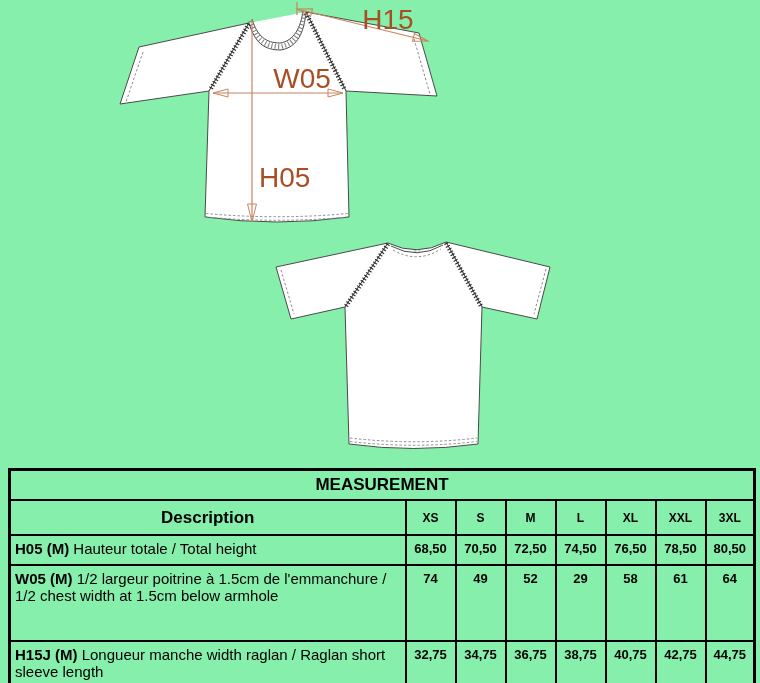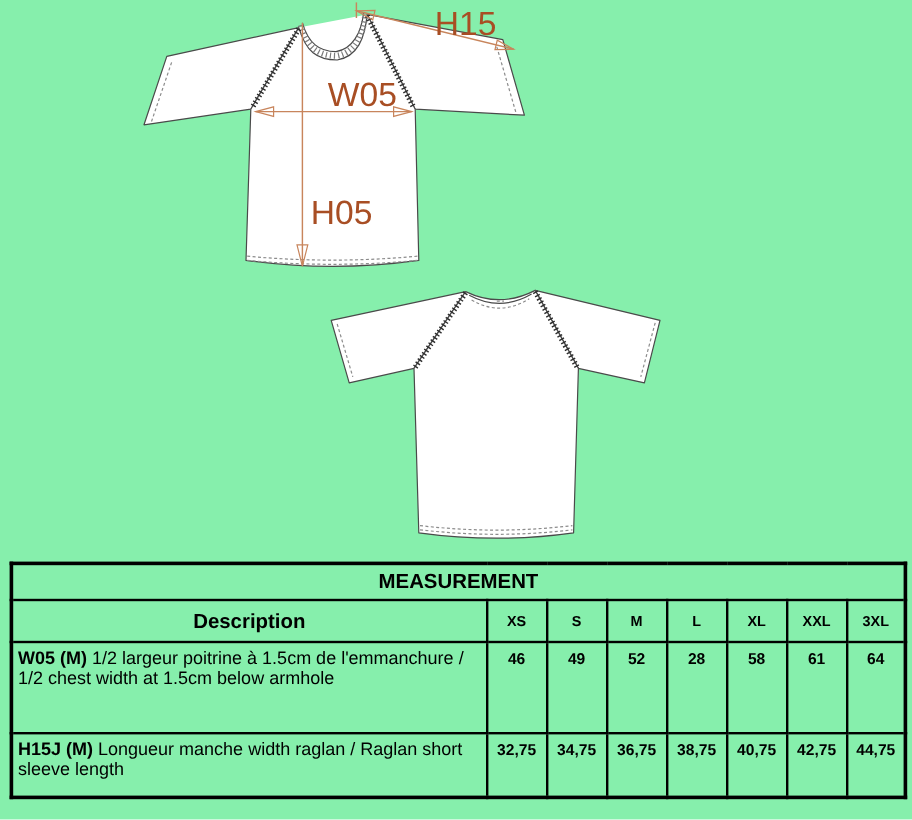--- a/index.html
+++ b/index.html
@@ -129,6 +129,18 @@
         </tr>
       </thead>
       <tbody>
+        <tr class="r-h05">
+          <td class="desc-cell">
+            <span class="code">H05 (M)</span><span> Hauteur totale / Total height</span>
+          </td>
+          <td class="val-cell">68,50</td>
+          <td class="val-cell">70,50</td>
+          <td class="val-cell">72,50</td>
+          <td class="val-cell">74,50</td>
+          <td class="val-cell">76,50</td>
+          <td class="val-cell">78,50</td>
+          <td class="val-cell">80,50</td>
+        </tr>
         <tr class="r-w05">
           <td class="desc-cell">
             <span class="code">W05 (M)</span><span> 1/2 largeur poitrine à 1.5cm de l'emmanchure / 1/2 chest width at 1.5cm below armhole</span>

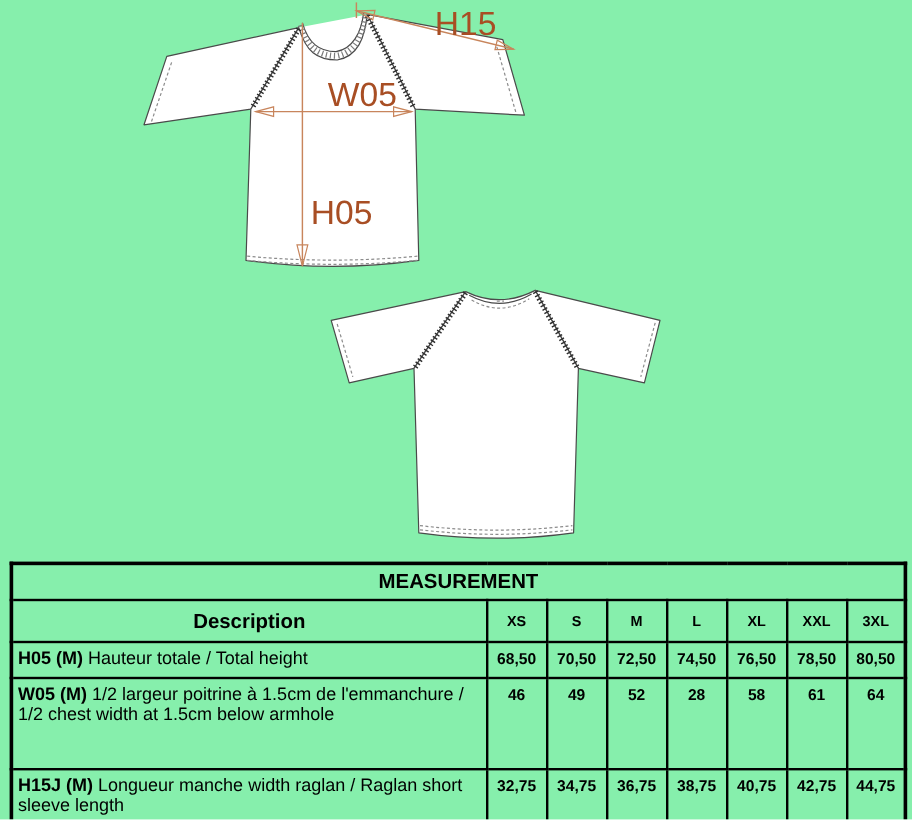--- a/index.html
+++ b/index.html
@@ -145,7 +145,7 @@
           <td class="desc-cell">
             <span class="code">W05 (M)</span><span> 1/2 largeur poitrine à 1.5cm de l'emmanchure / 1/2 chest width at 1.5cm below armhole</span>
           </td>
-          <td class="val-cell">46</td>
+          <td class="val-cell">74</td>
           <td class="val-cell">49</td>
           <td class="val-cell">52</td>
           <td class="val-cell">28</td>

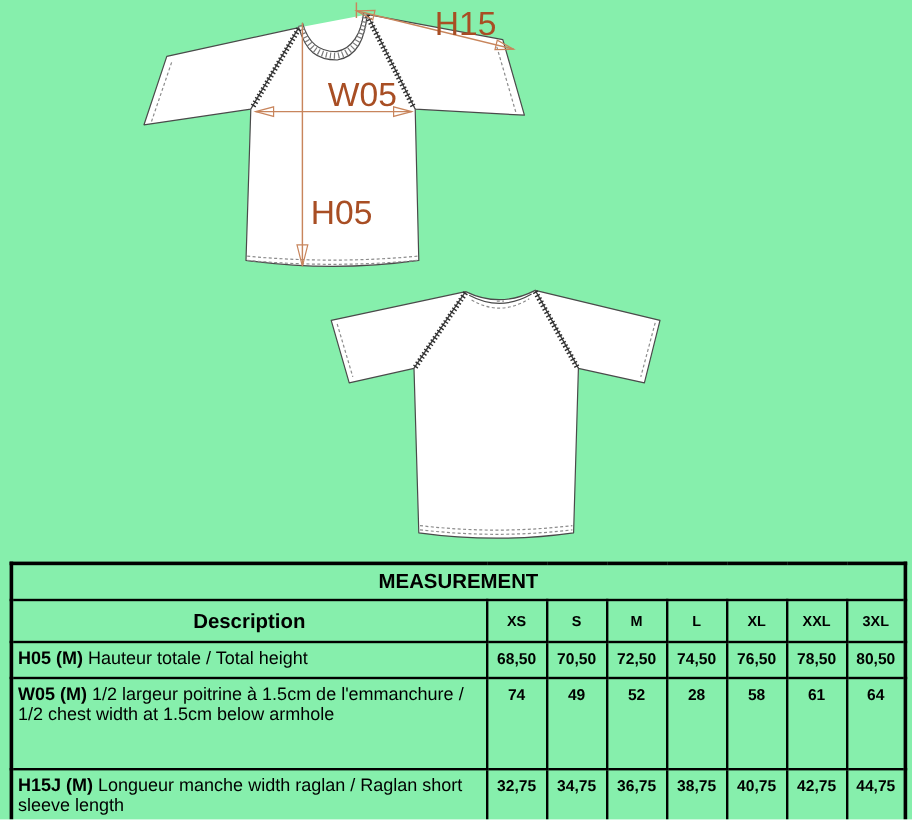--- a/index.html
+++ b/index.html
@@ -148,7 +148,7 @@
           <td class="val-cell">74</td>
           <td class="val-cell">49</td>
           <td class="val-cell">52</td>
-          <td class="val-cell">28</td>
+          <td class="val-cell">29</td>
           <td class="val-cell">58</td>
           <td class="val-cell">61</td>
           <td class="val-cell">64</td>

